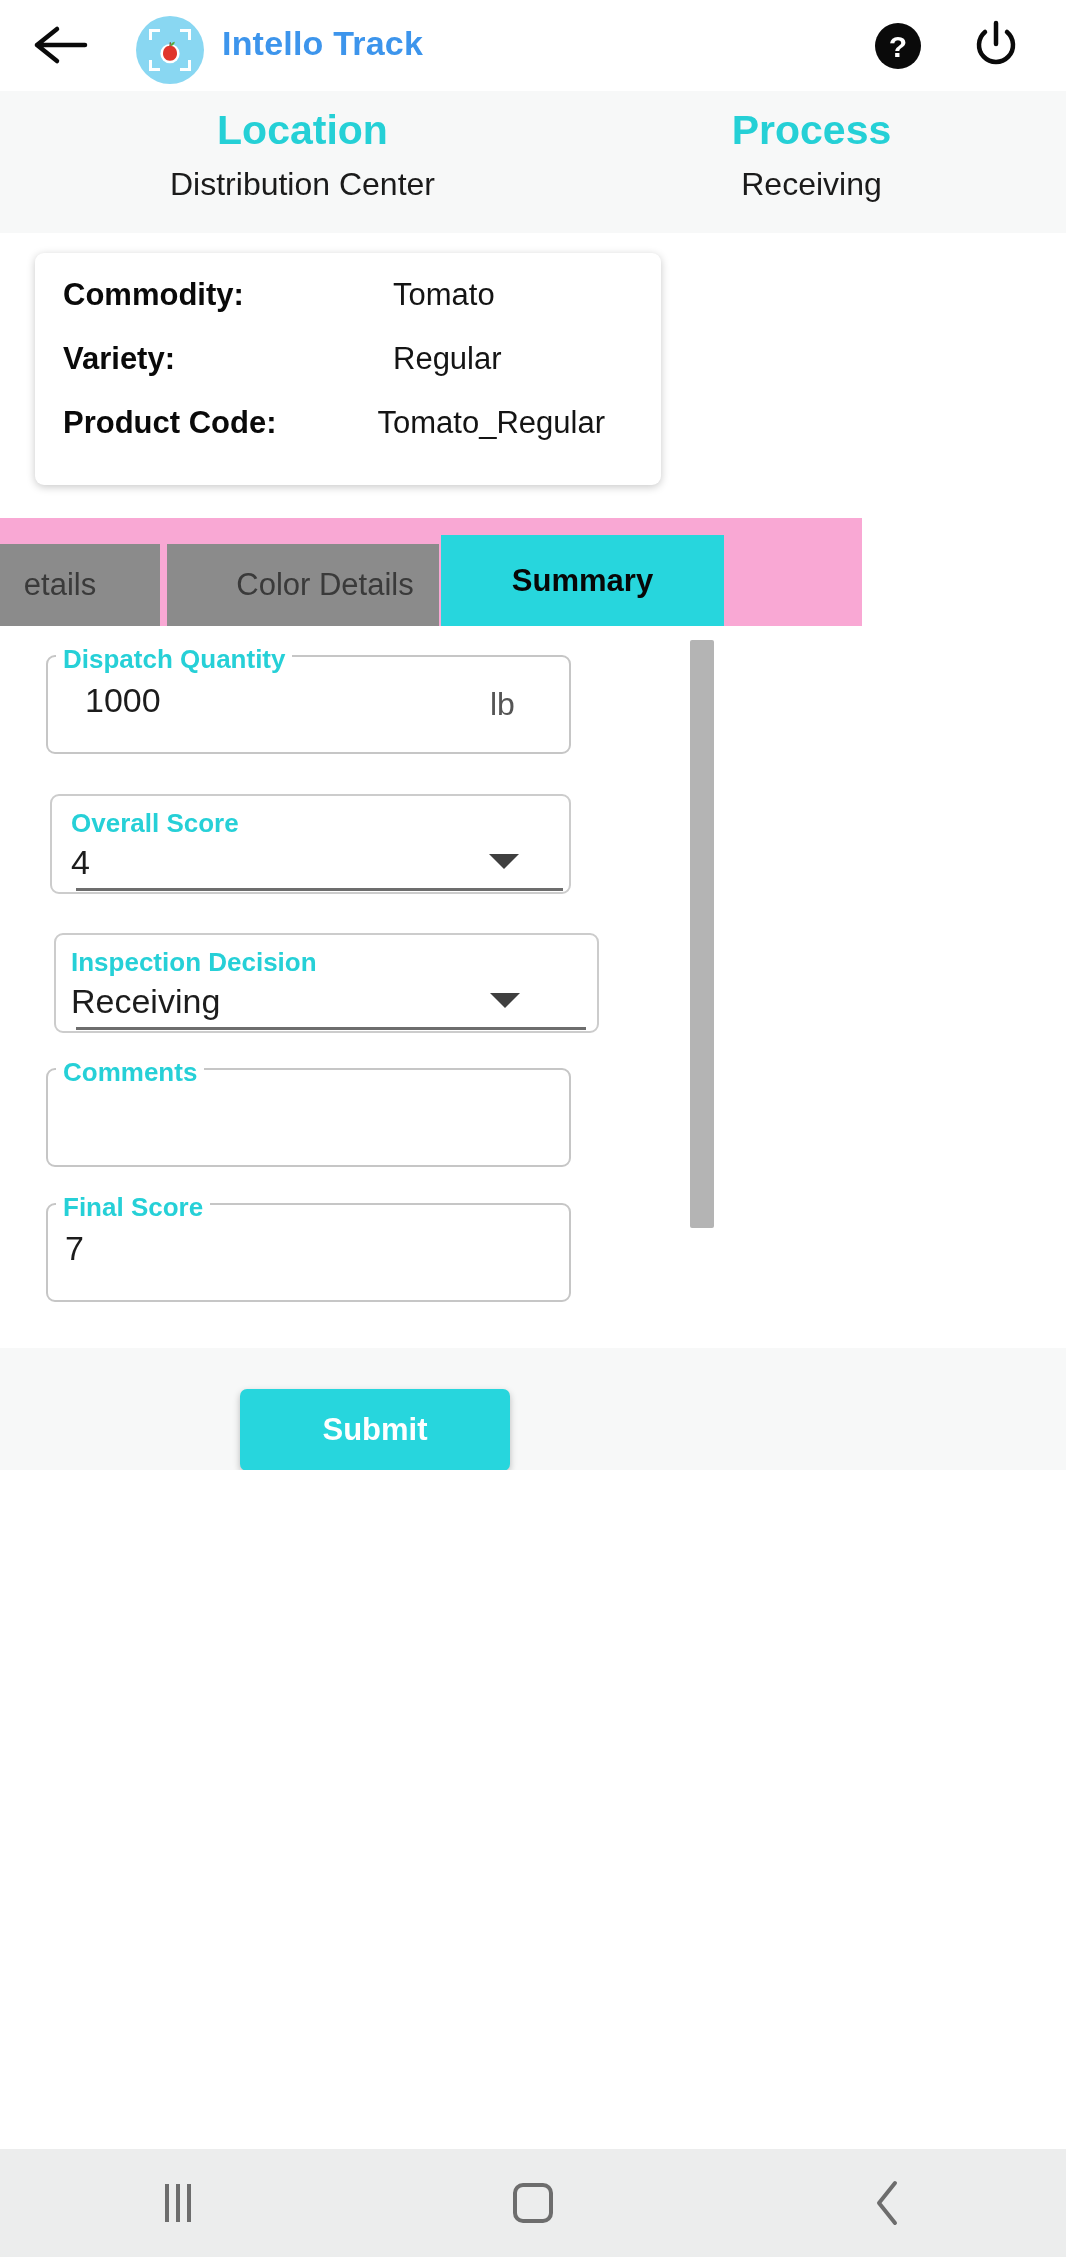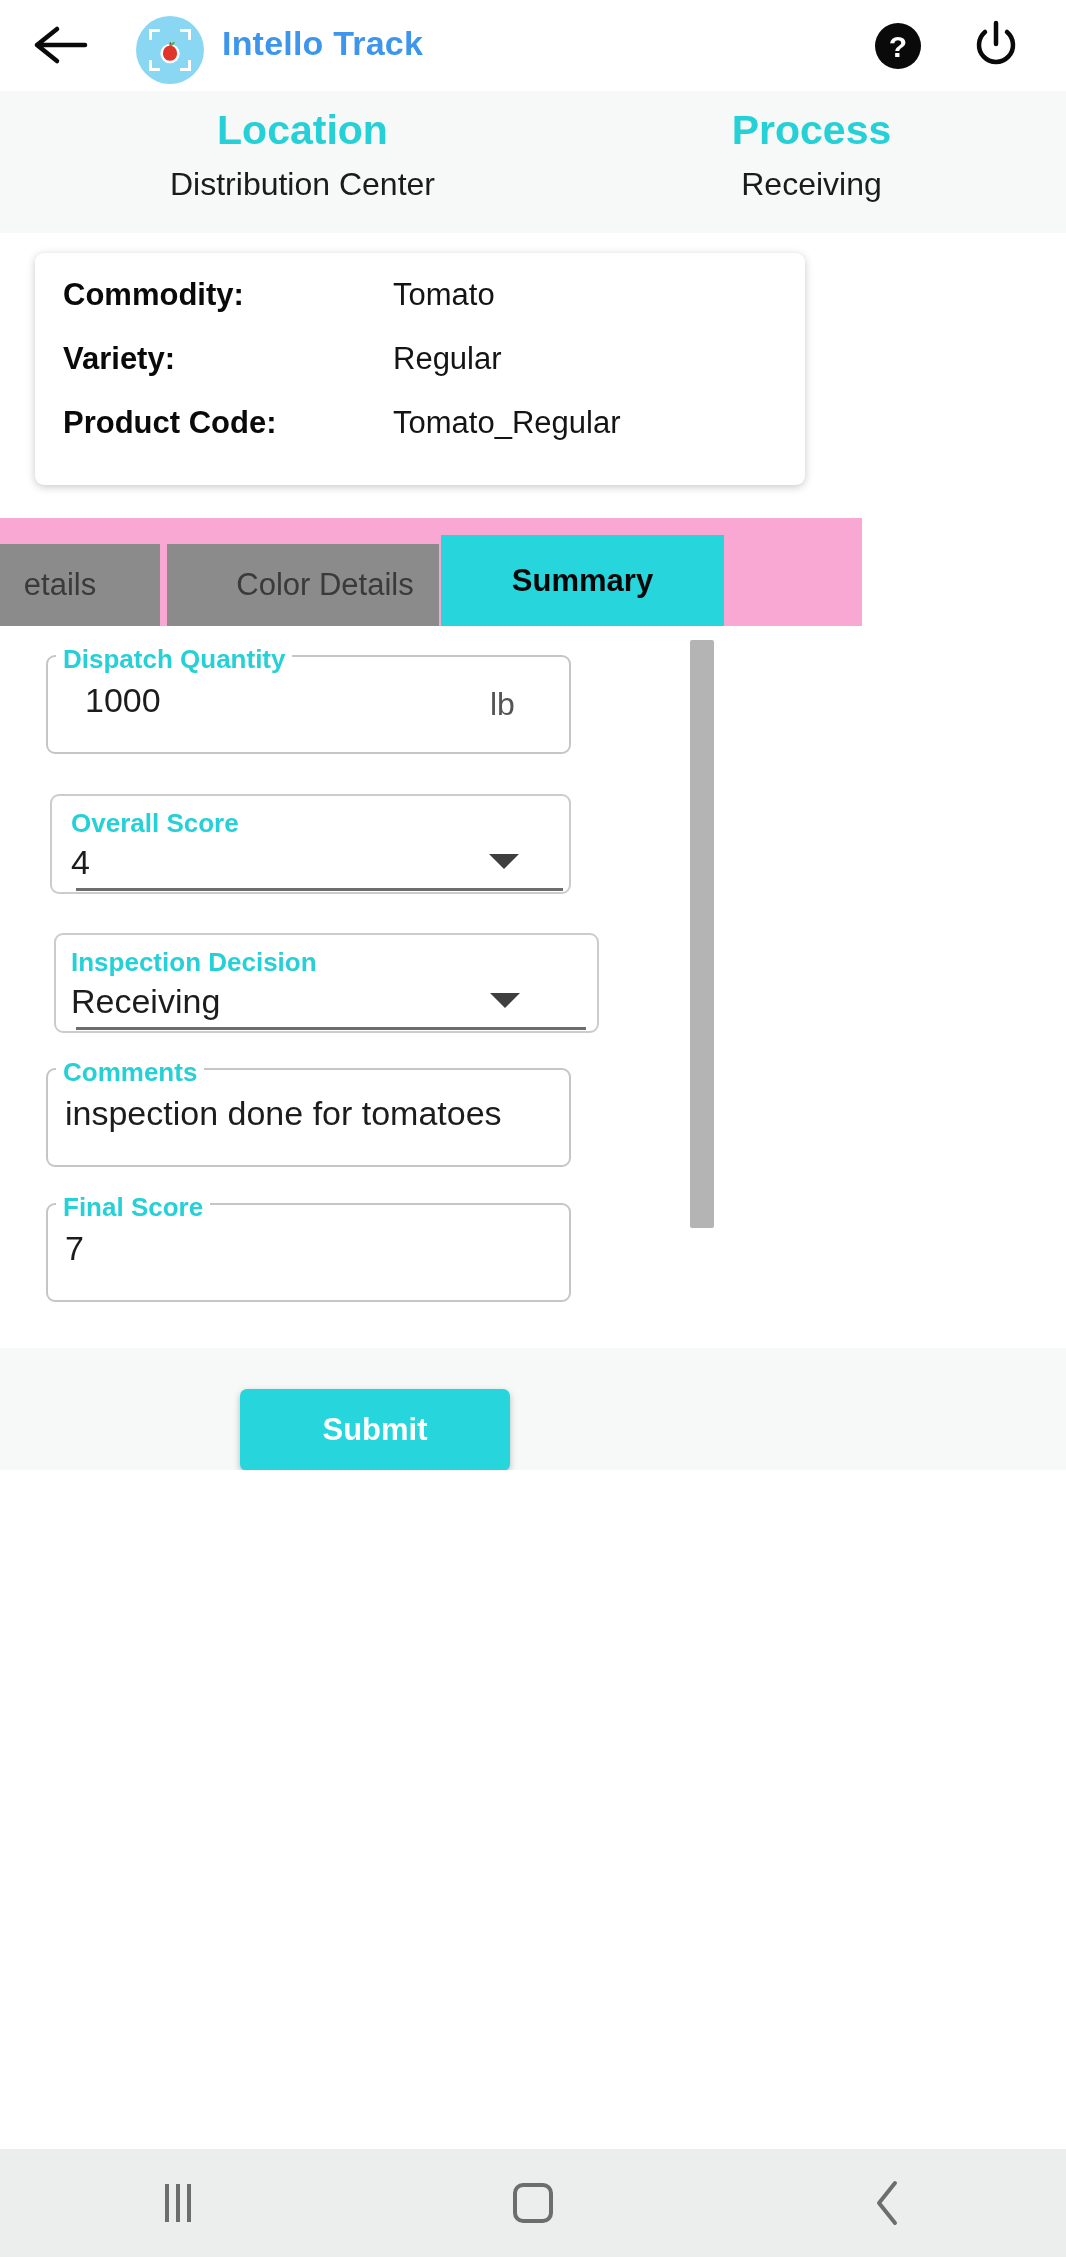--- a/index.html
+++ b/index.html
@@ -72,7 +72,7 @@
 
   
   #commodity-card {
-    position: absolute; left: 35px; top: 253px; width: 770px; height: 232px;
+    position: absolute; left: 35px; top: 253px; width: 626px; height: 232px;
     background: #ffffff; border-radius: 9px;
     box-shadow: 0 2px 9px rgba(0,0,0,0.22);
     padding: 24px 28px 0 28px;

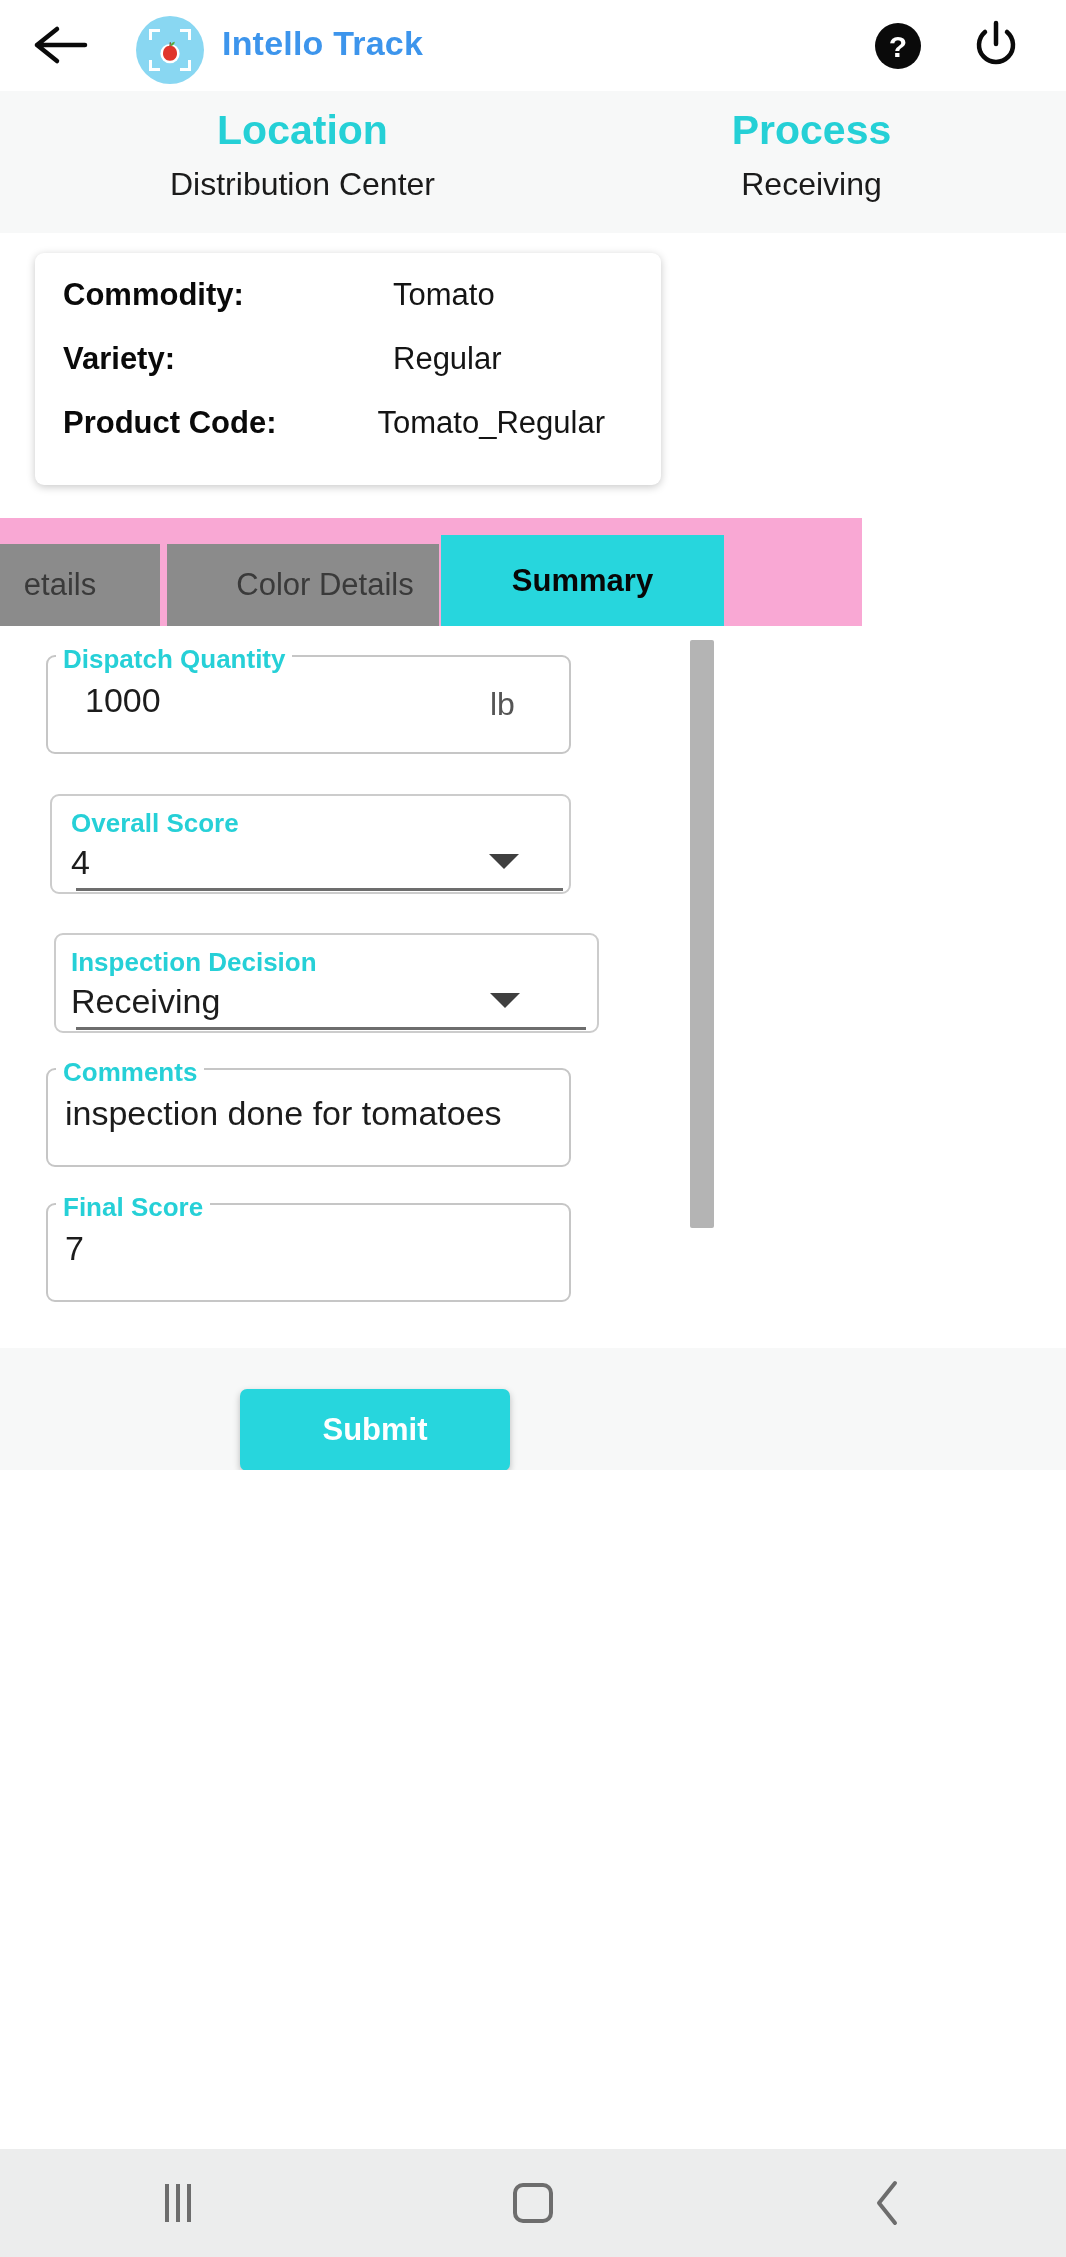--- a/index.html
+++ b/index.html
@@ -295,7 +295,6 @@
     <div class="outline-box" style="left:38px; top:442px; width:525px; height:99px;">
     </div>
     <div class="notch-label" style="left:48px; top:431px;">Comments</div>
-    <div class="field-value" style="left:57px; top:468px;">inspection done for tomatoes</div>
 
     <div class="outline-box" style="left:38px; top:577px; width:525px; height:99px;">
     </div>

